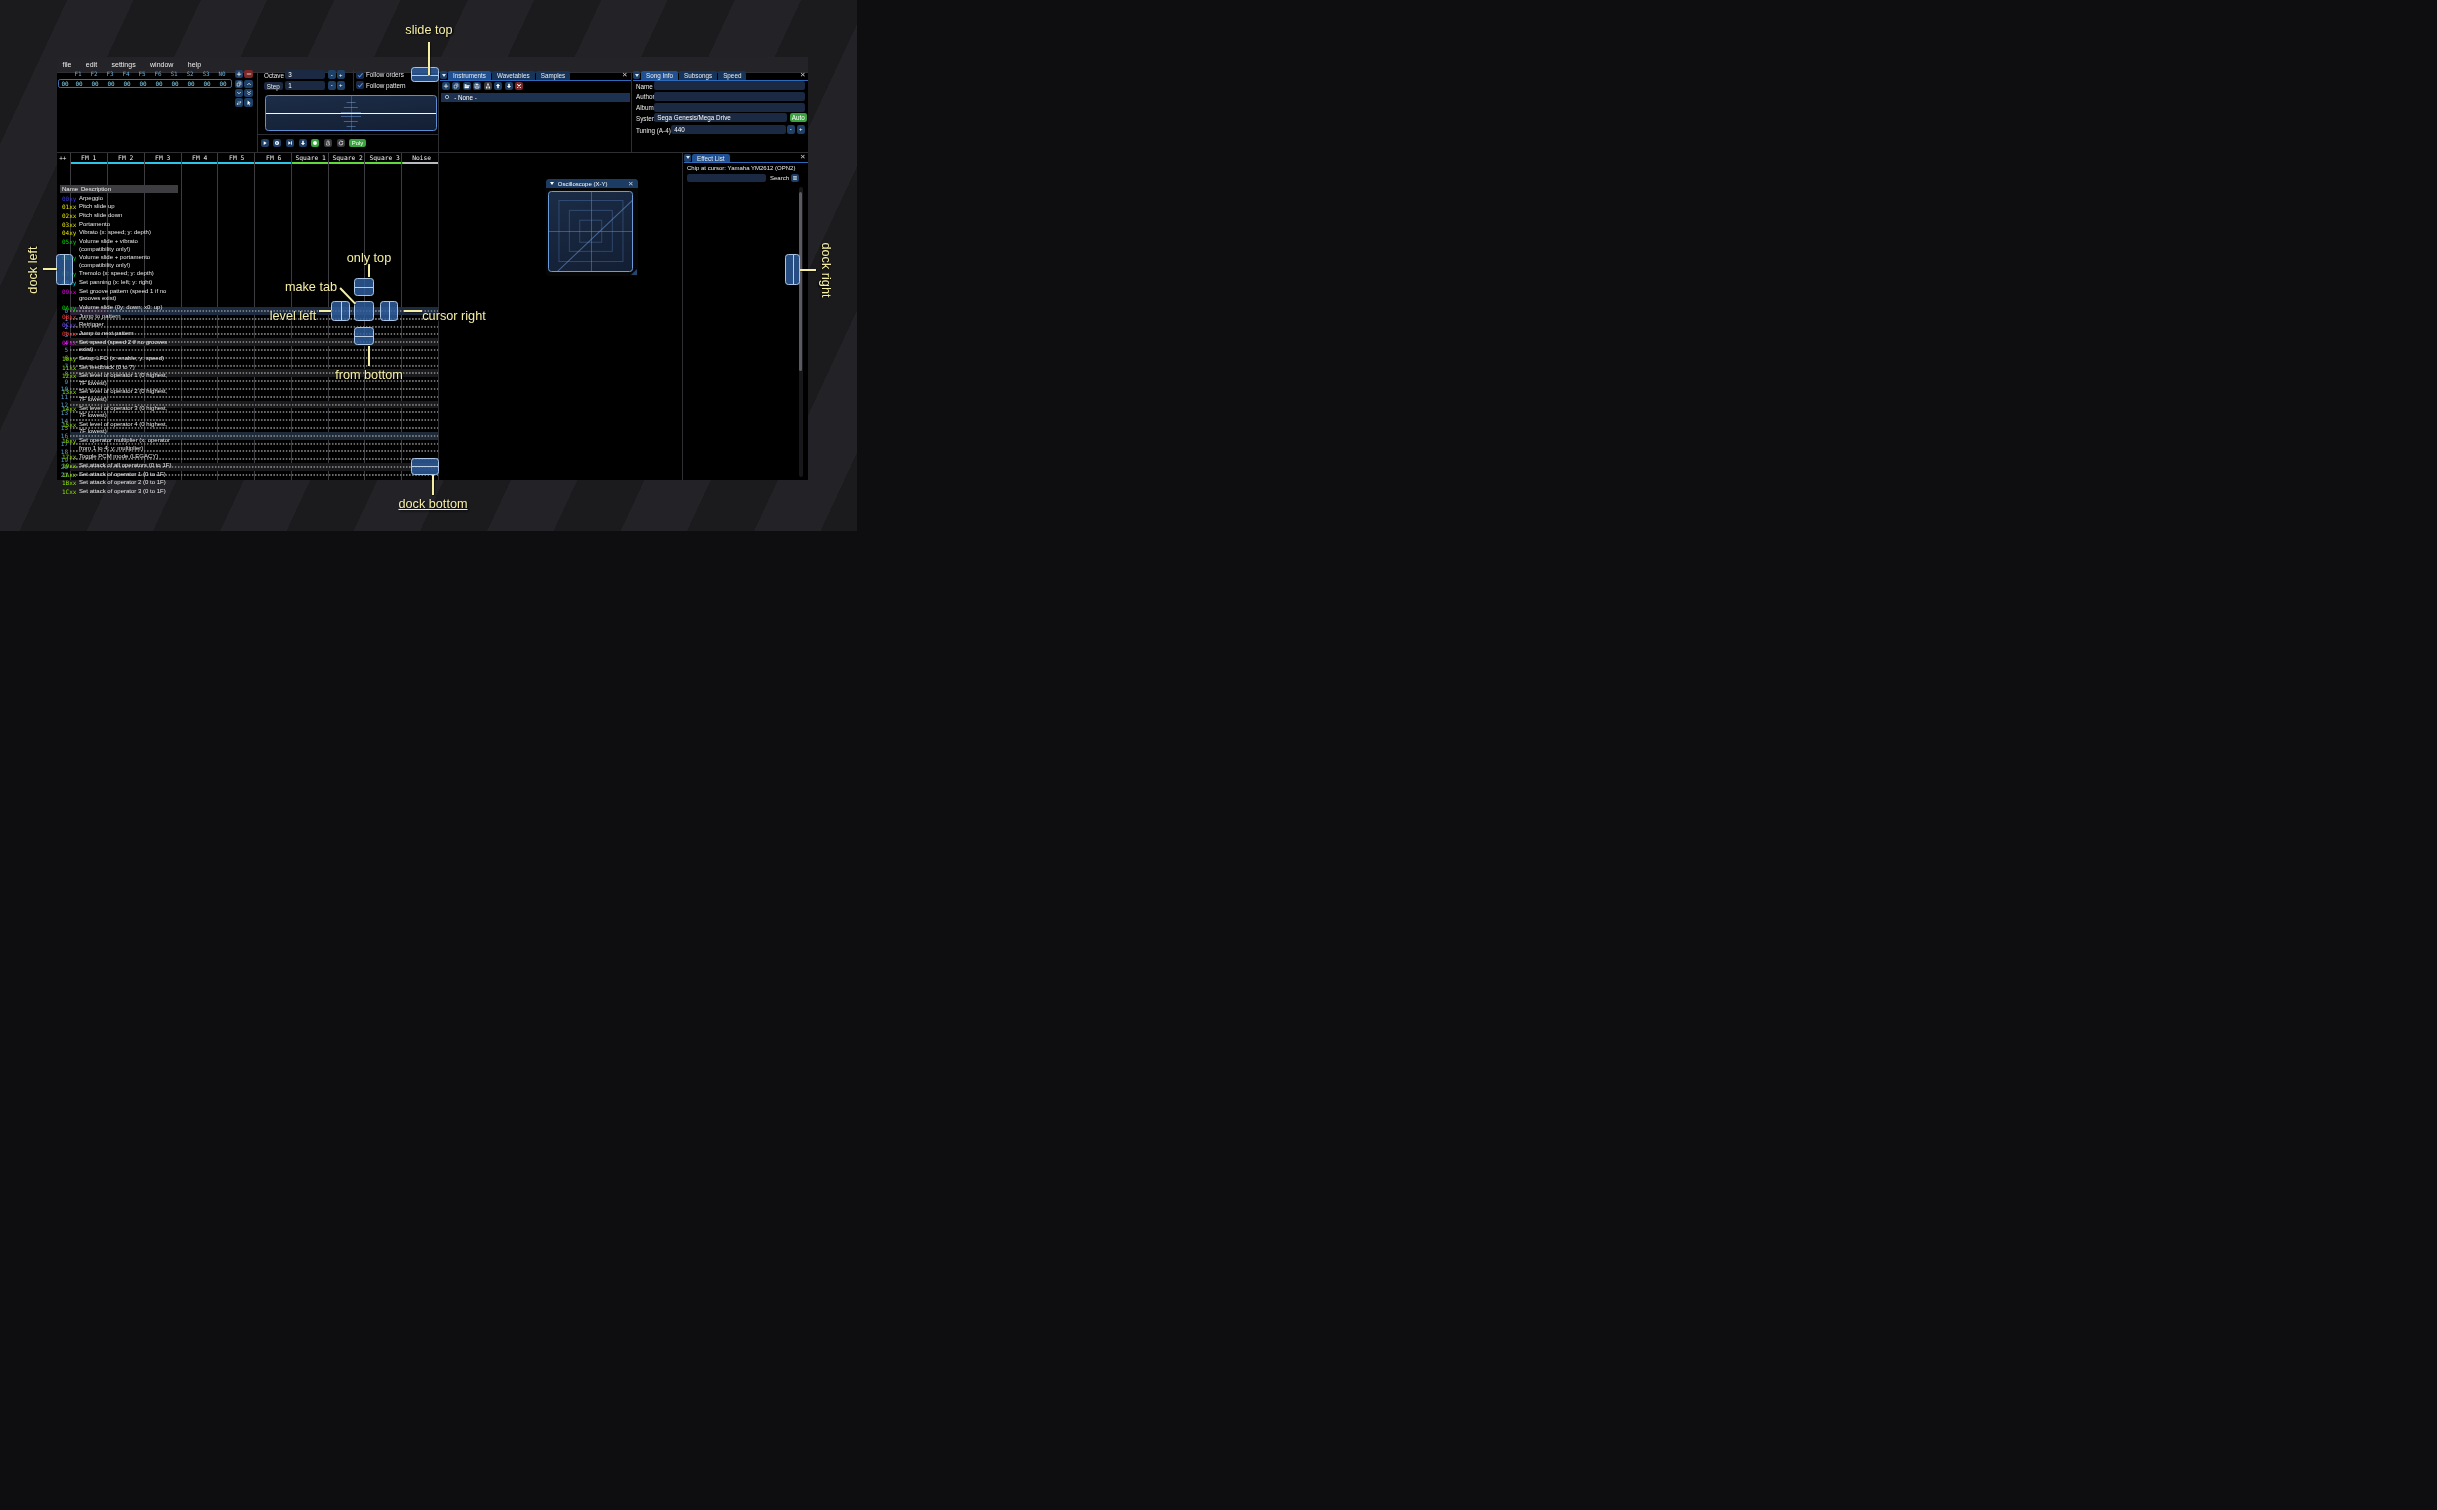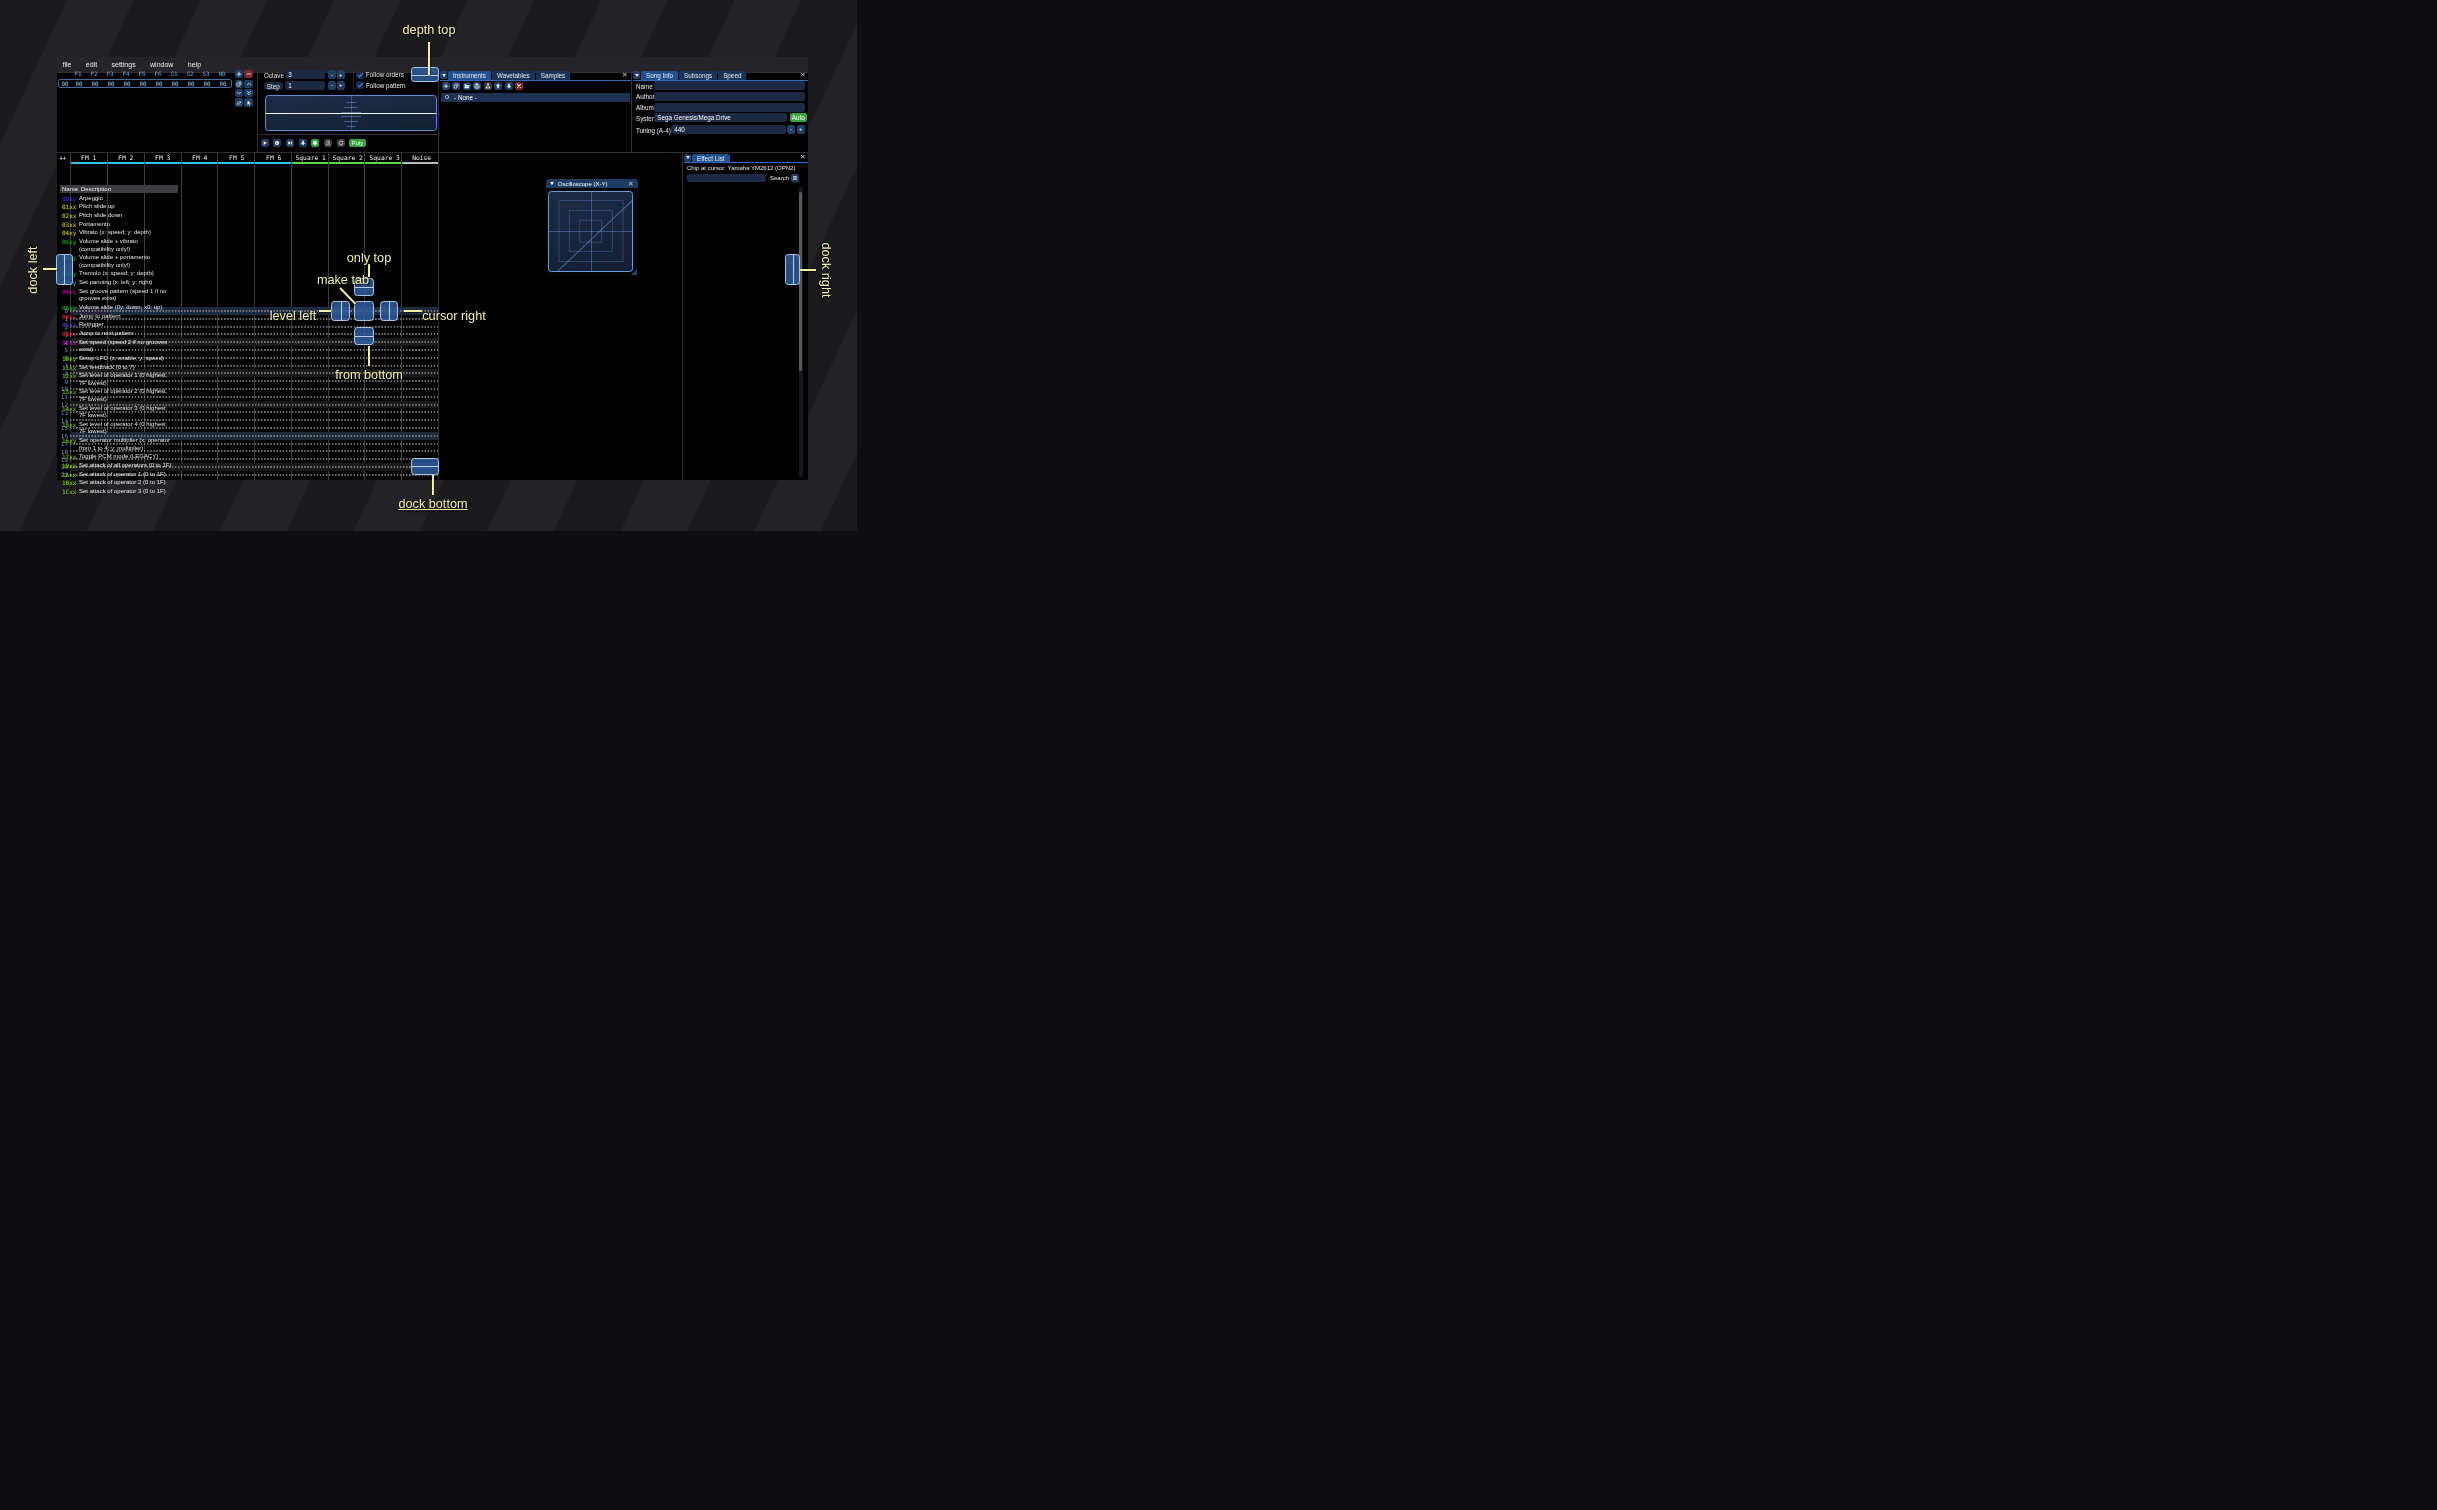--- a/index.html
+++ b/index.html
@@ -869,7 +869,7 @@
       <div class="mid-h"></div>
     </div>
 
-  <div class="anno" style="left:429px;top:22.6px;transform:translateX(-50%);">depth top</div>
+  <div class="anno" style="left:429px;top:22.6px;transform:translateX(-50%);">slide top</div>
   <div class="anno-line" style="left:428px;top:42px;width:2.2px;height:33px;"></div>
 
   <div class="anno" style="left:433px;top:497px;transform:translateX(-50%);text-decoration:underline;">dock bottom</div>

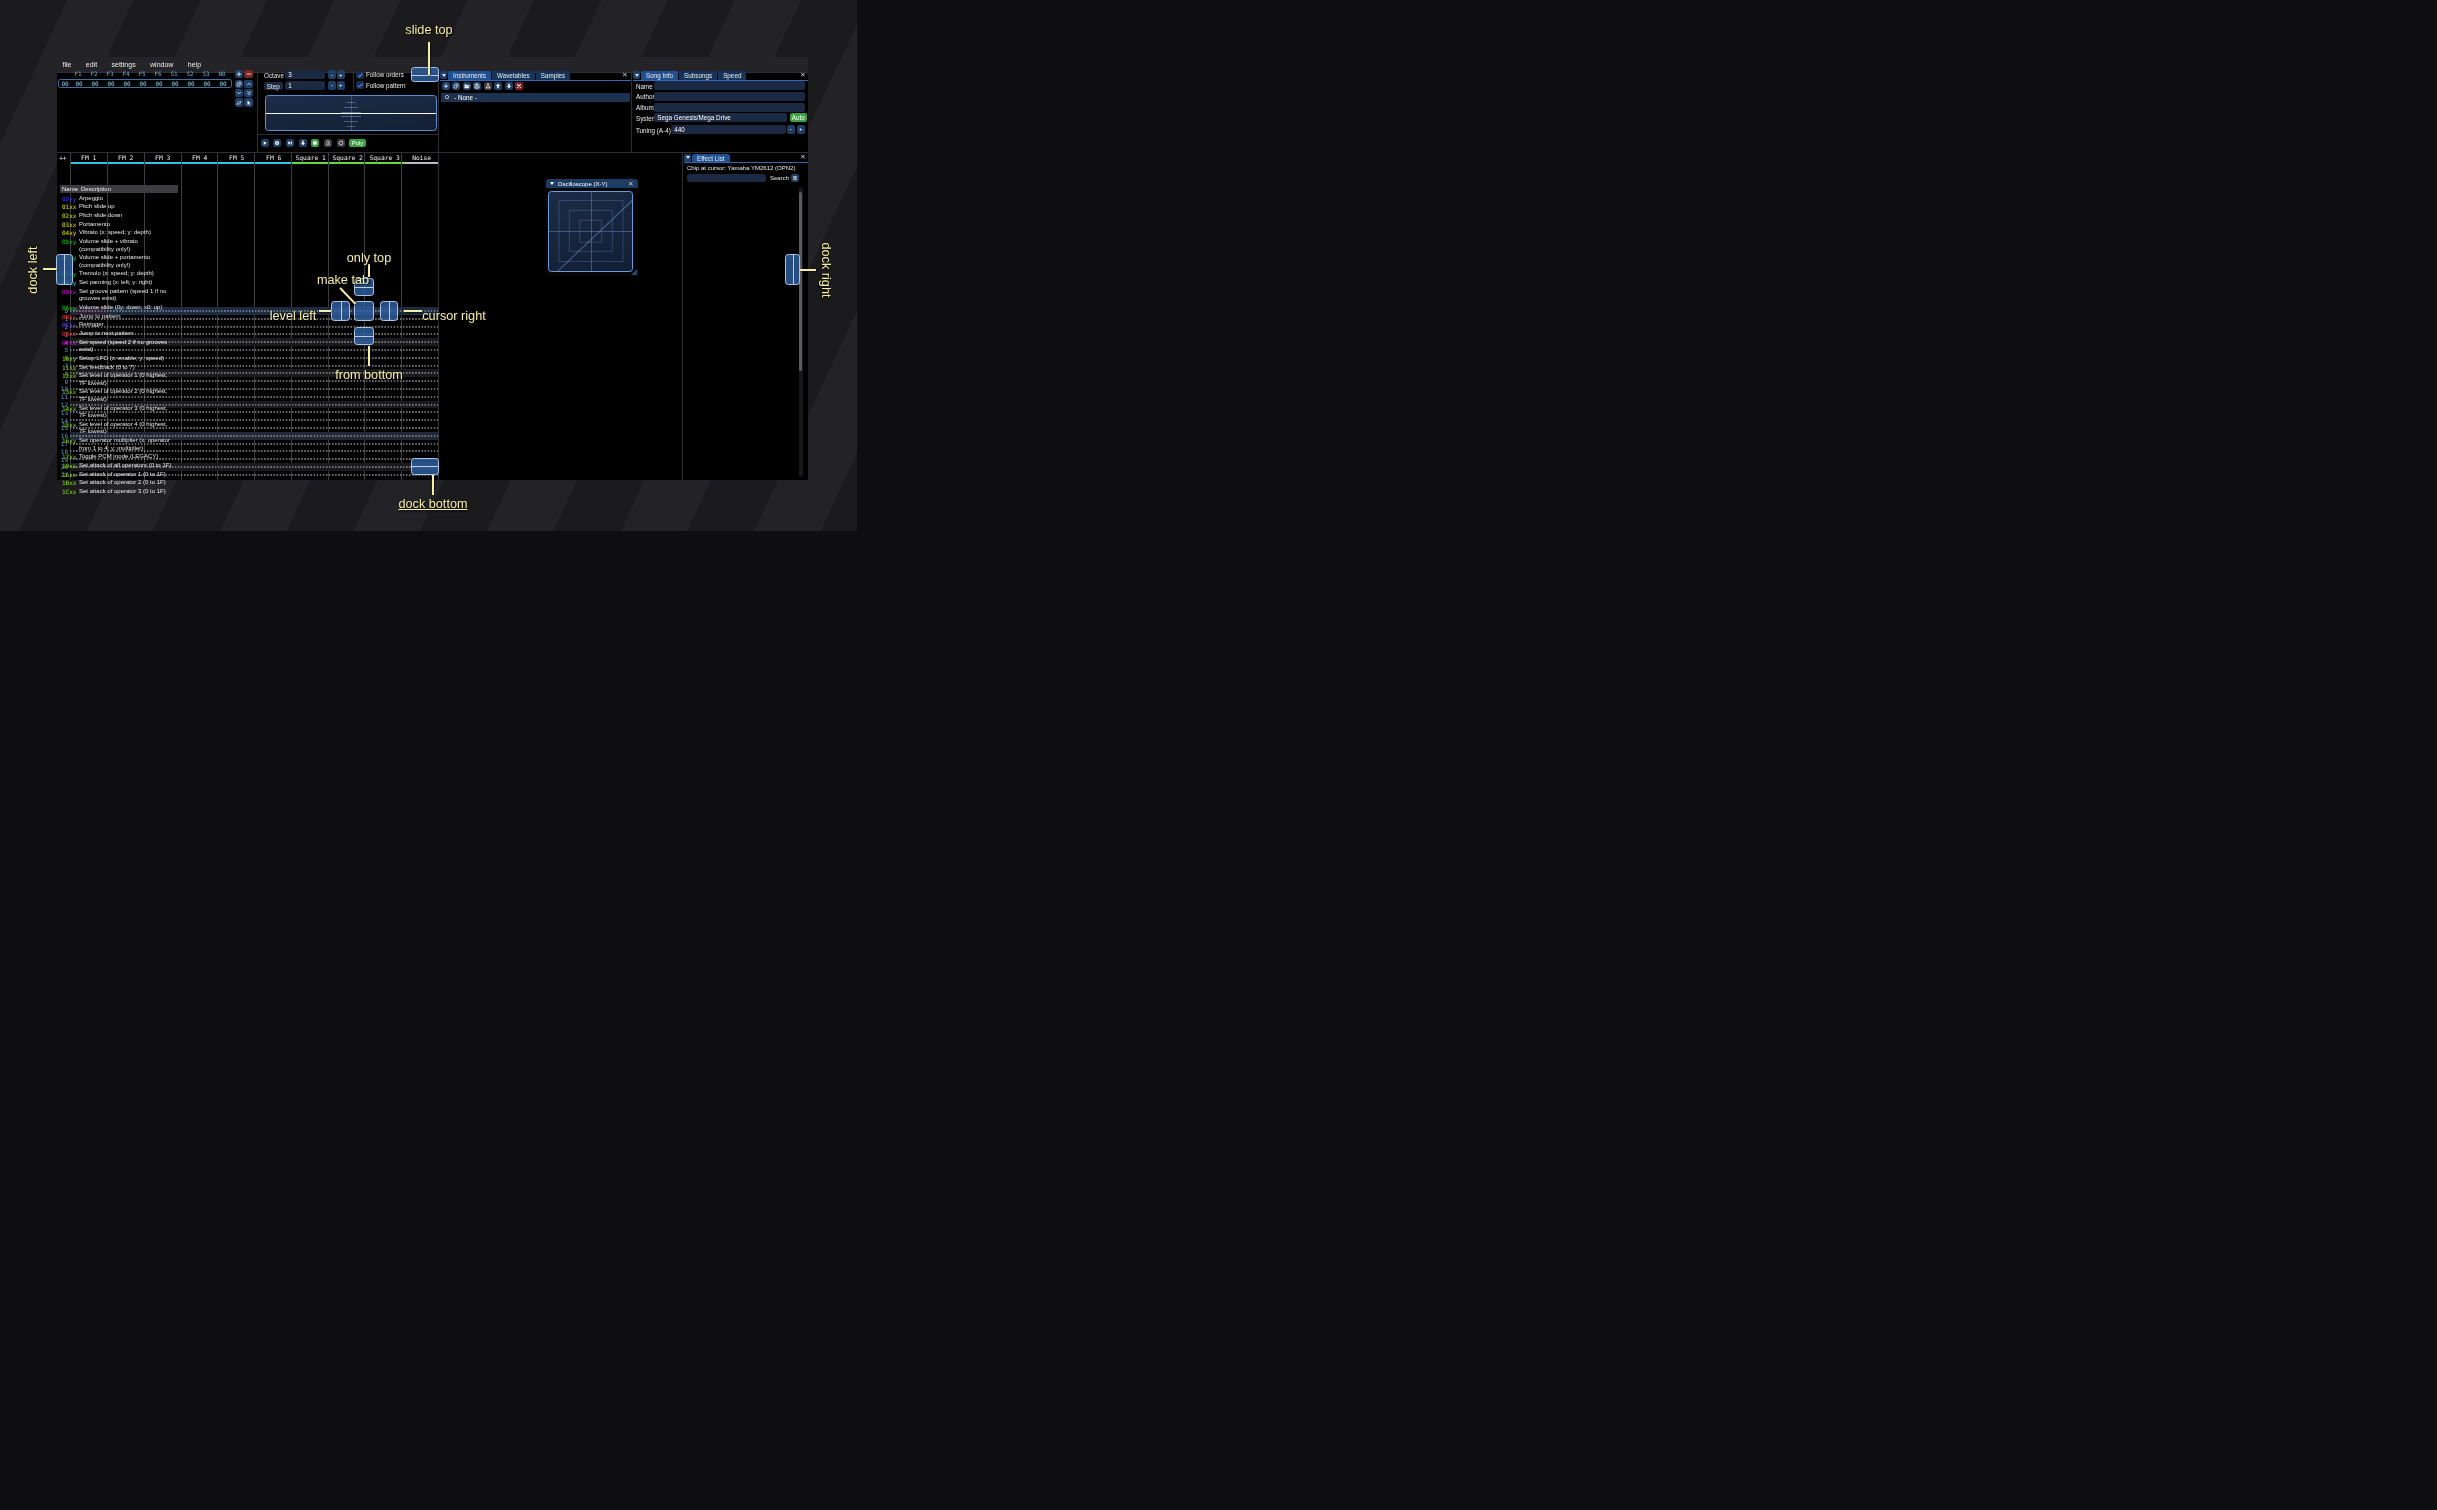--- a/index.html
+++ b/index.html
@@ -881,7 +881,7 @@
   <div class="anno" style="left:826px;top:270px;transform:translate(-50%,-50%) rotate(90deg);">dock right</div>
   <div class="anno-line" style="left:800px;top:269px;width:15.5px;height:2.2px;"></div>
 
-  <div class="anno" style="left:311px;top:273px;transform:translateX(-50%);margin-left:32px;">make tab</div>
+  <div class="anno" style="left:311px;top:280px;transform:translateX(-50%);">make tab</div>
   <div class="anno-line" style="left:340px;top:287px;width:21.5px;height:2.2px;transform-origin:0 50%;transform:rotate(46deg);"></div>
 
   <div class="anno" style="left:369px;top:251px;transform:translateX(-50%);">only top</div>

